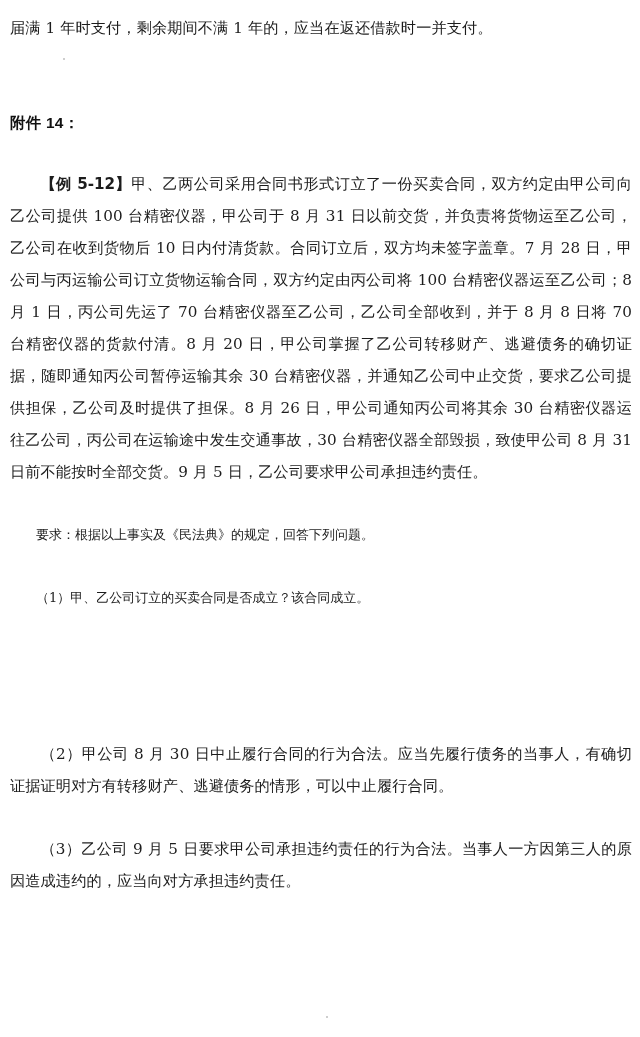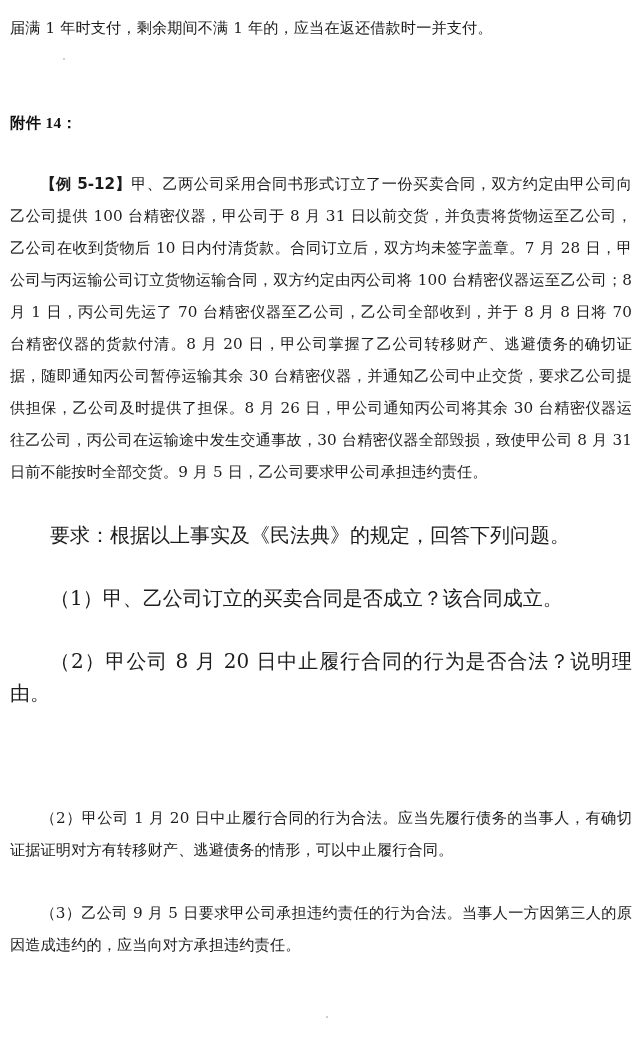--- a/index.html
+++ b/index.html
@@ -55,7 +55,7 @@
     margin: 0;
     letter-spacing: 0.3px;
     color: #111111;
-    font-family: Liberation Serif, serif;
+    font-family: Liberation Sans, sans-serif;
   }
   .marker {
     font-weight: bold;

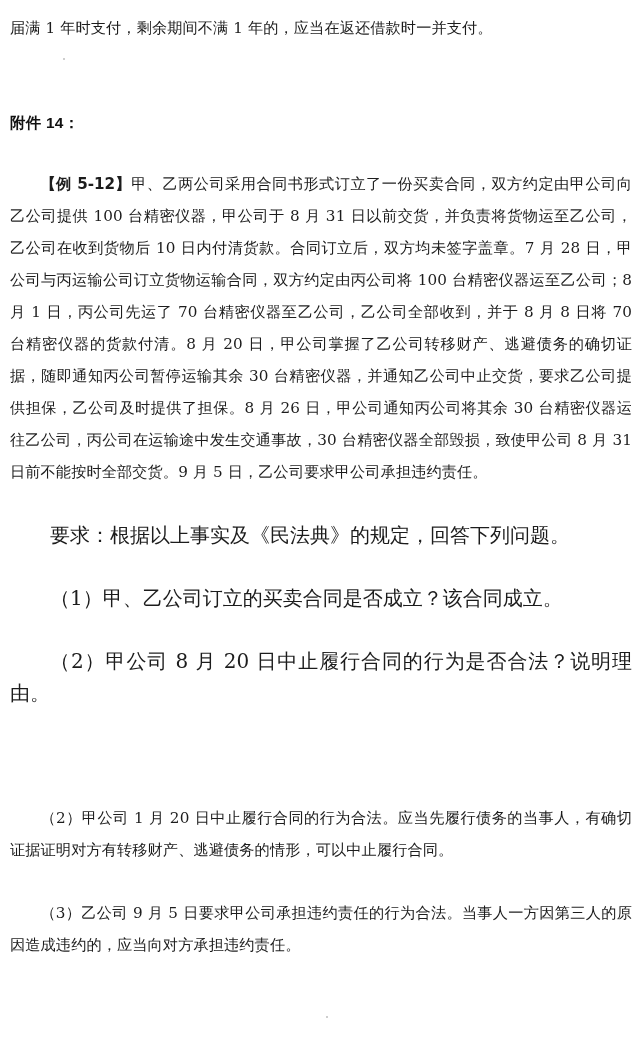--- a/index.html
+++ b/index.html
@@ -64,7 +64,7 @@
     margin-top: 28px;
   }
   .qline {
-    font-size: 20px;
+    font-size: 13px;
     line-height: 32px;
     margin: 0;
     text-indent: 2em;

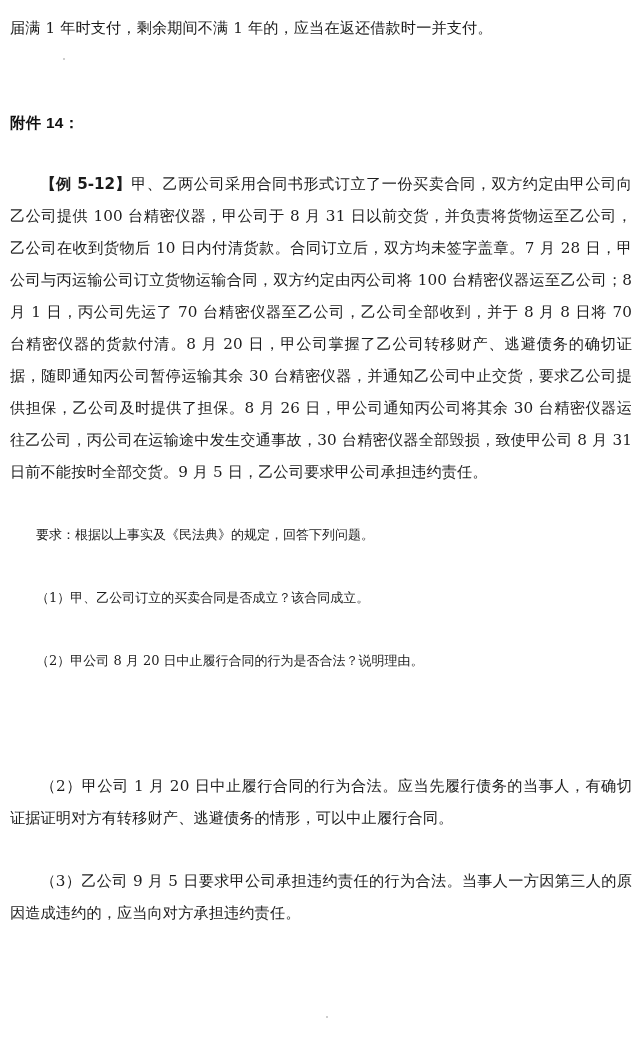--- a/index.html
+++ b/index.html
@@ -114,7 +114,6 @@
 
     <div class="gap-md"></div>
 
-    <p class="qline"><span>（2）</span><span>甲公司 8 月 20 日中止履行合同的行为是否合法？说明理由。</span></p>
 
     <div class="gap-md"></div>
 

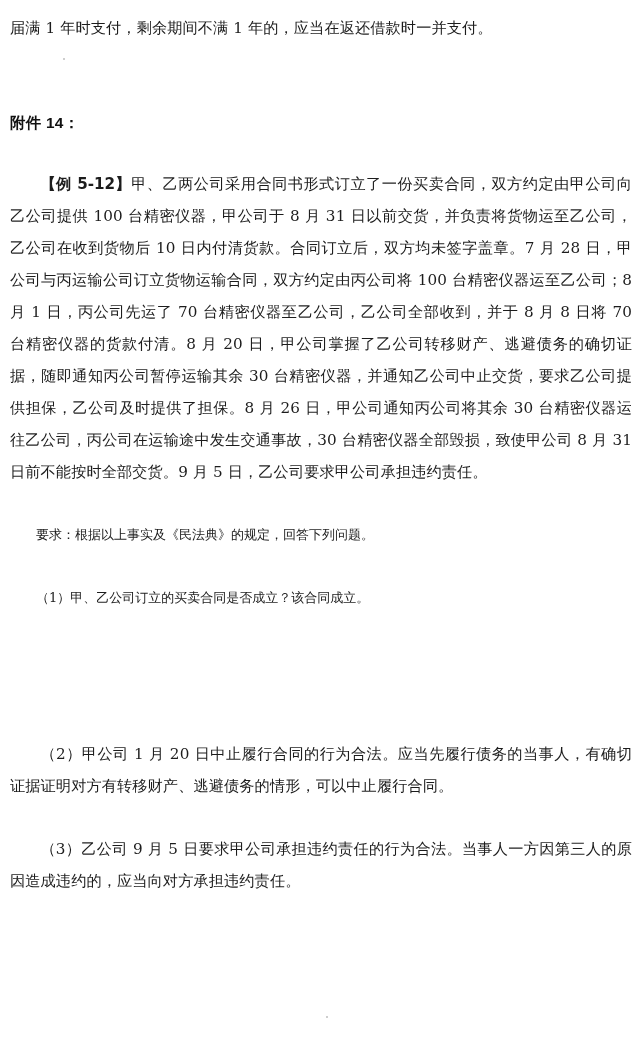--- a/index.html
+++ b/index.html
@@ -123,7 +123,7 @@
 
     <div class="gap-md"></div>
 
-    <p class="para indent2"><span>（2）</span><span>甲公司 1 月 20 日中止履行合同的行为合法。应当先履行债务的当事人，有确切证据证明对方有转移财产、逃避债务的情形，可以中止履行合同。</span></p>
+    <p class="para indent2"><span>（2）</span><span>甲公司 8 月 30 日中止履行合同的行为合法。应当先履行债务的当事人，有确切证据证明对方有转移财产、逃避债务的情形，可以中止履行合同。</span></p>
 
     <div class="gap-md"></div>
 

